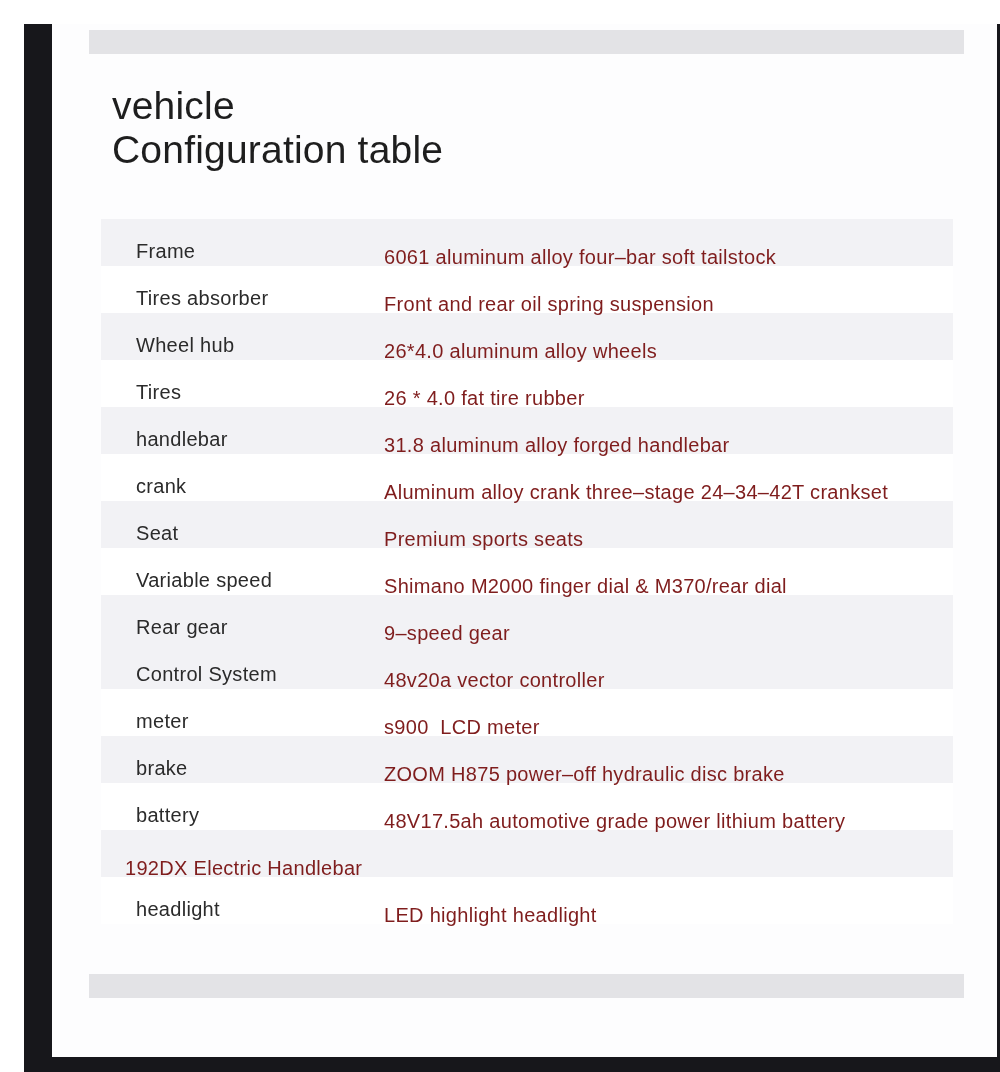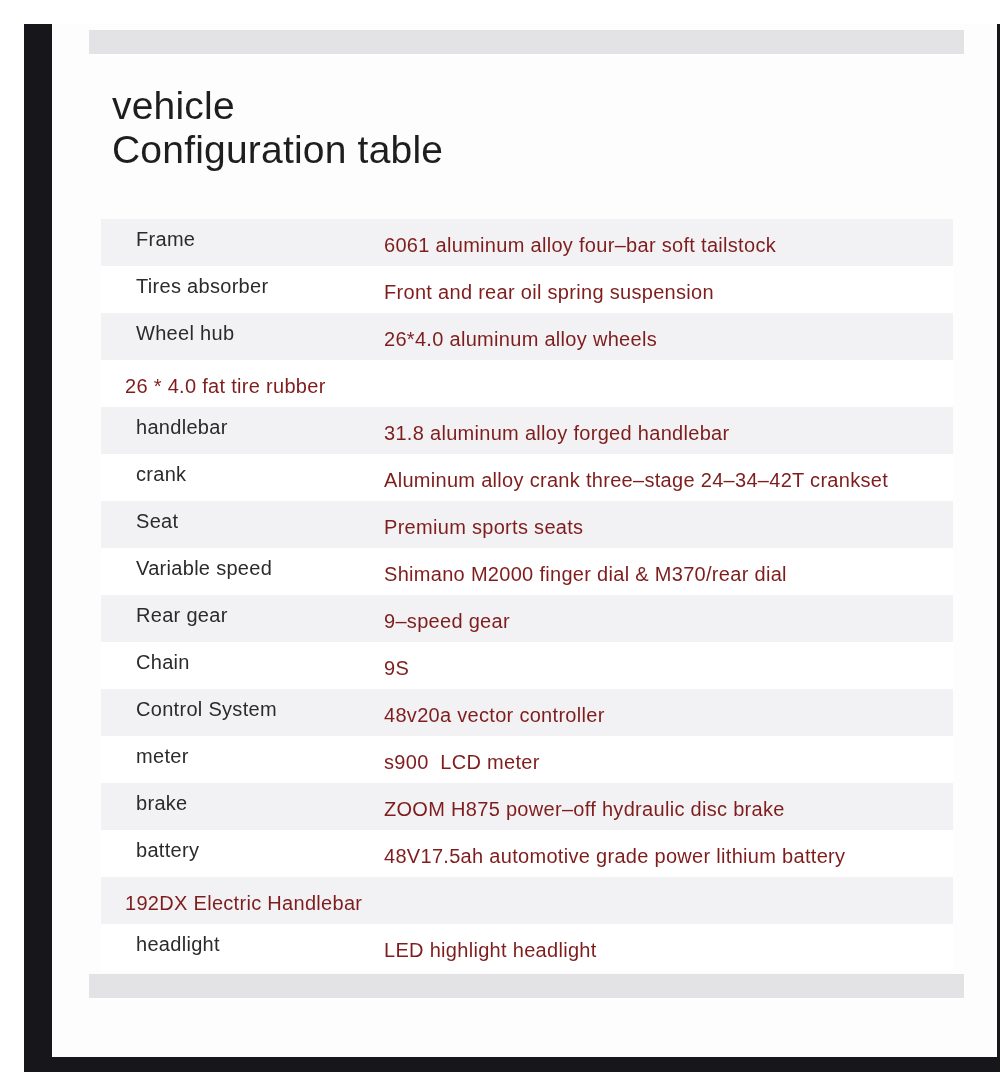--- a/index.html
+++ b/index.html
@@ -62,7 +62,6 @@
   }
   .spec-row {
     display: flex;
-    align-items: center;
     height: 47px;
     background: #ffffff;
   }

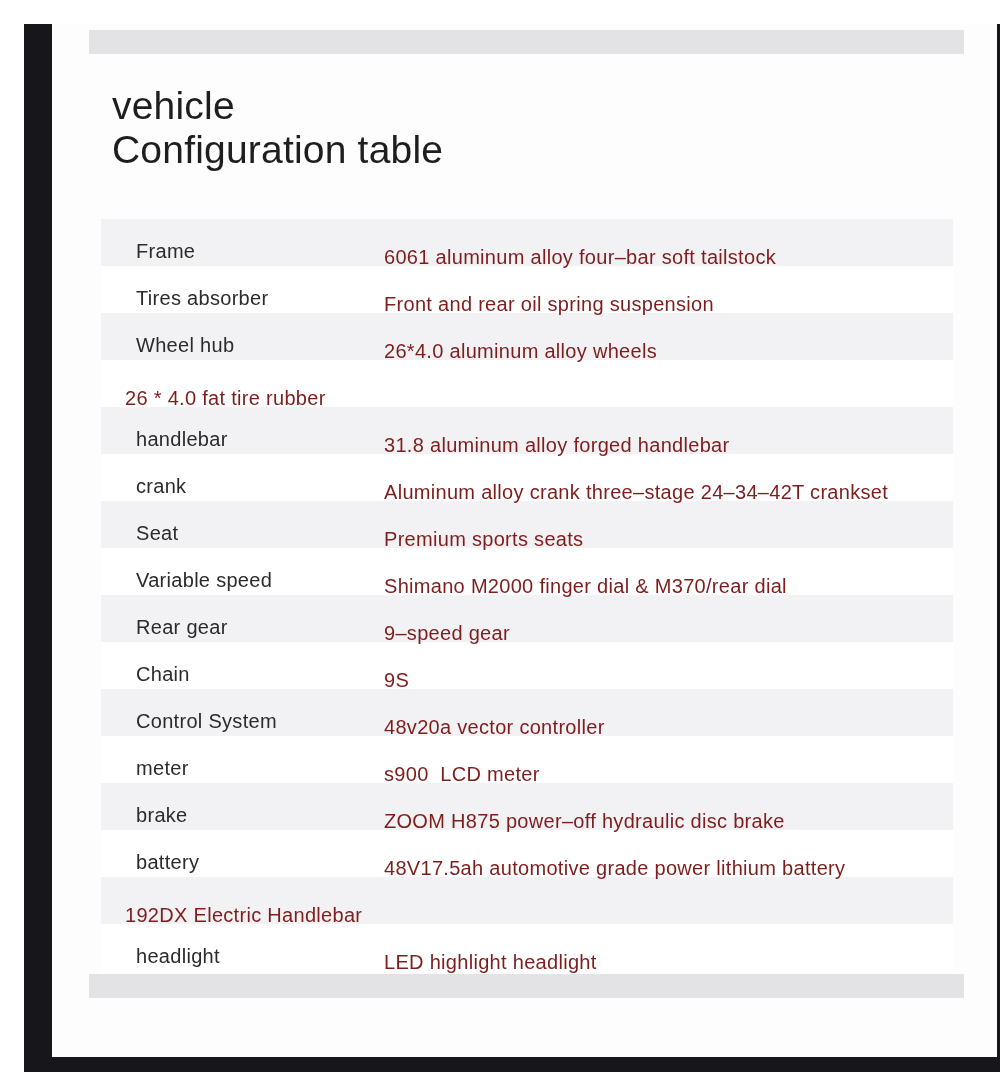--- a/index.html
+++ b/index.html
@@ -118,6 +118,7 @@
         <span class="spec-value">26*4.0 aluminum alloy wheels</span>
       </div>
       <div class="spec-row">
+        <span class="spec-label">Tires</span>
         <span class="spec-value">26 * 4.0 fat tire rubber</span>
       </div>
       <div class="spec-row shaded">

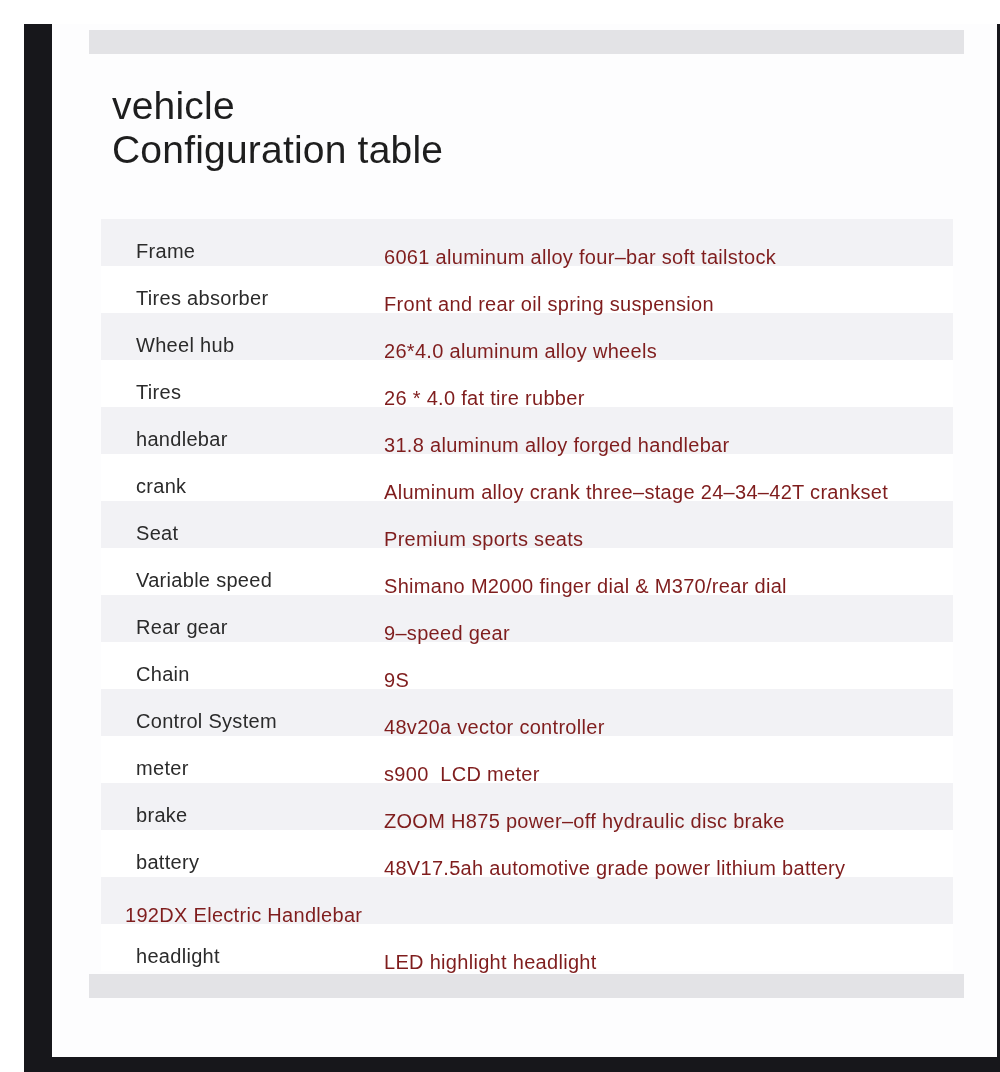--- a/index.html
+++ b/index.html
@@ -141,10 +141,6 @@
         <span class="spec-label">Rear gear</span>
         <span class="spec-value">9–speed gear</span>
       </div>
-      <div class="spec-row">
-        <span class="spec-label">Chain</span>
-        <span class="spec-value">9S</span>
-      </div>
       <div class="spec-row shaded">
         <span class="spec-label">Control System</span>
         <span class="spec-value">48v20a vector controller</span>

